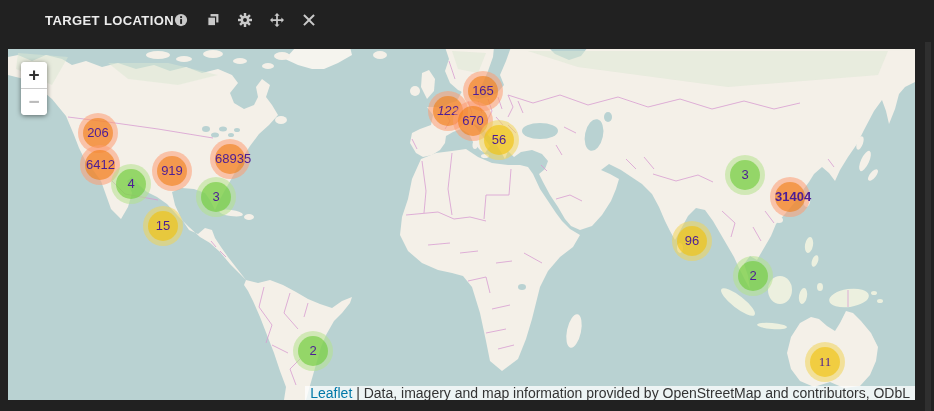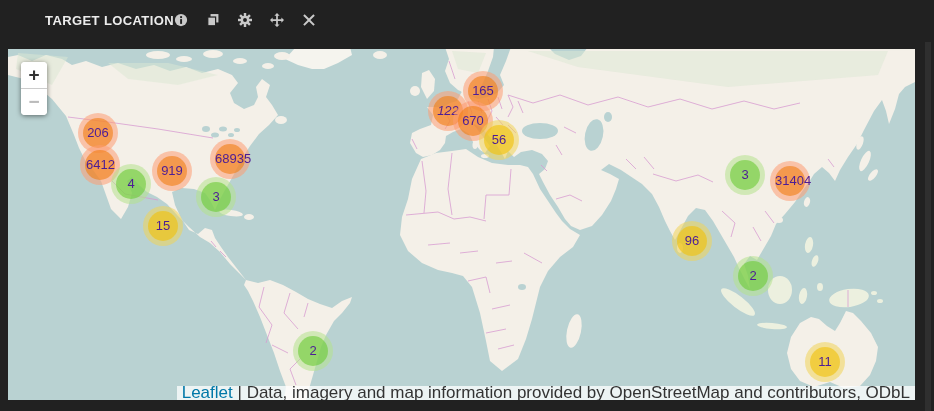--- a/index.html
+++ b/index.html
@@ -257,7 +257,7 @@
       <div class="cluster" style="left: 717px; top: 106px; z-index: 226; background: rgba(181, 226, 140, 0.55);">
         <div class="inner" style="background: rgba(110, 204, 57, 0.62);">3</div>
       </div>
-      <div class="cluster" style="left: 762px; top: 112px; z-index: 238; background: rgba(253, 156, 115, 0.55);">
+      <div class="cluster" style="left: 762px; top: 128px; z-index: 238; background: rgba(253, 156, 115, 0.55); font-weight: bold;">
         <div class="inner" style="background: rgba(241, 128, 23, 0.62);">31404</div>
       </div>
       <div class="cluster" style="left: 664px; top: 172px; z-index: 292; background: rgba(241, 211, 87, 0.55);">

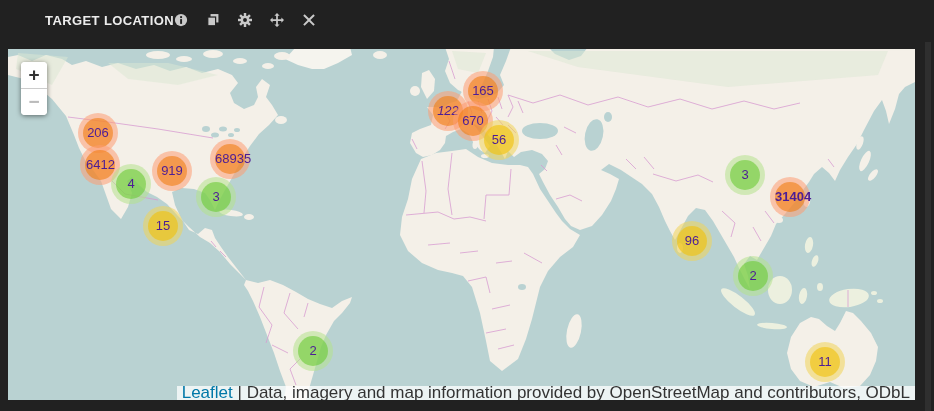--- a/index.html
+++ b/index.html
@@ -266,7 +266,7 @@
       <div class="cluster" style="left: 725px; top: 207px; z-index: 327; background: rgba(181, 226, 140, 0.55);">
         <div class="inner" style="background: rgba(110, 204, 57, 0.62);">2</div>
       </div>
-      <div class="cluster" style="left: 797px; top: 293px; z-index: 413; background: rgba(241, 211, 87, 0.55);">
+      <div class="cluster" style="left: 797px; top: 293px; z-index: 413; background: rgba(241, 211, 87, 0.55); font-family: Liberation Serif, serif;">
         <div class="inner" style="background: rgba(240, 194, 12, 0.62);">11</div>
       </div>
     </div>

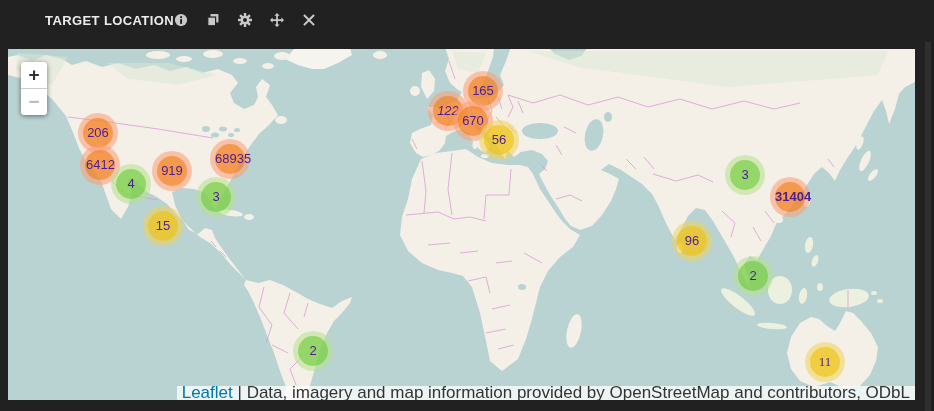--- a/index.html
+++ b/index.html
@@ -54,7 +54,7 @@
   .attribution{
     position:absolute;right:0;bottom:0;height:14px;line-height:14px;
     padding:0 5px;background:rgba(255,255,255,.75);
-    font-size:17px;color:#333;white-space:nowrap;z-index:900;
+    font-size:14px;color:#333;white-space:nowrap;z-index:900;
   }
   .attribution a{color:#0078a8;text-decoration:none;cursor:pointer;}
   

